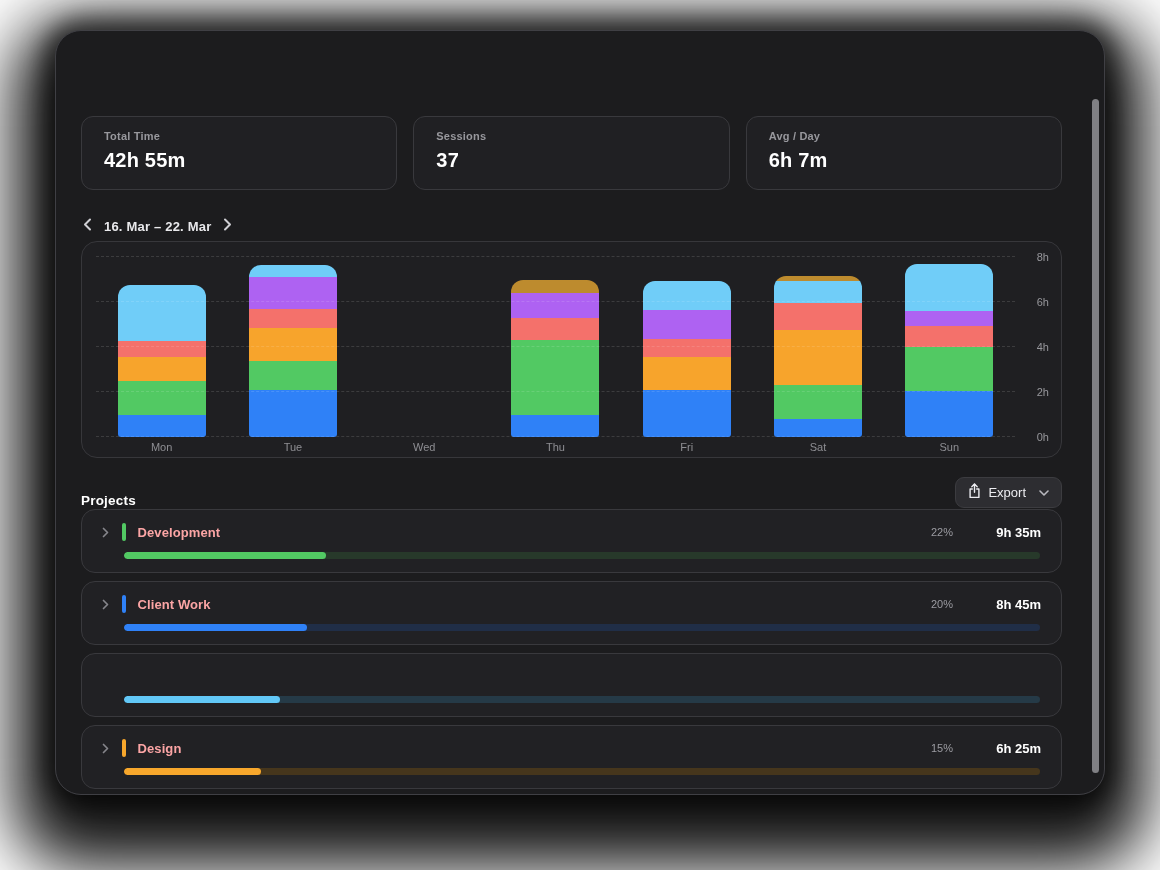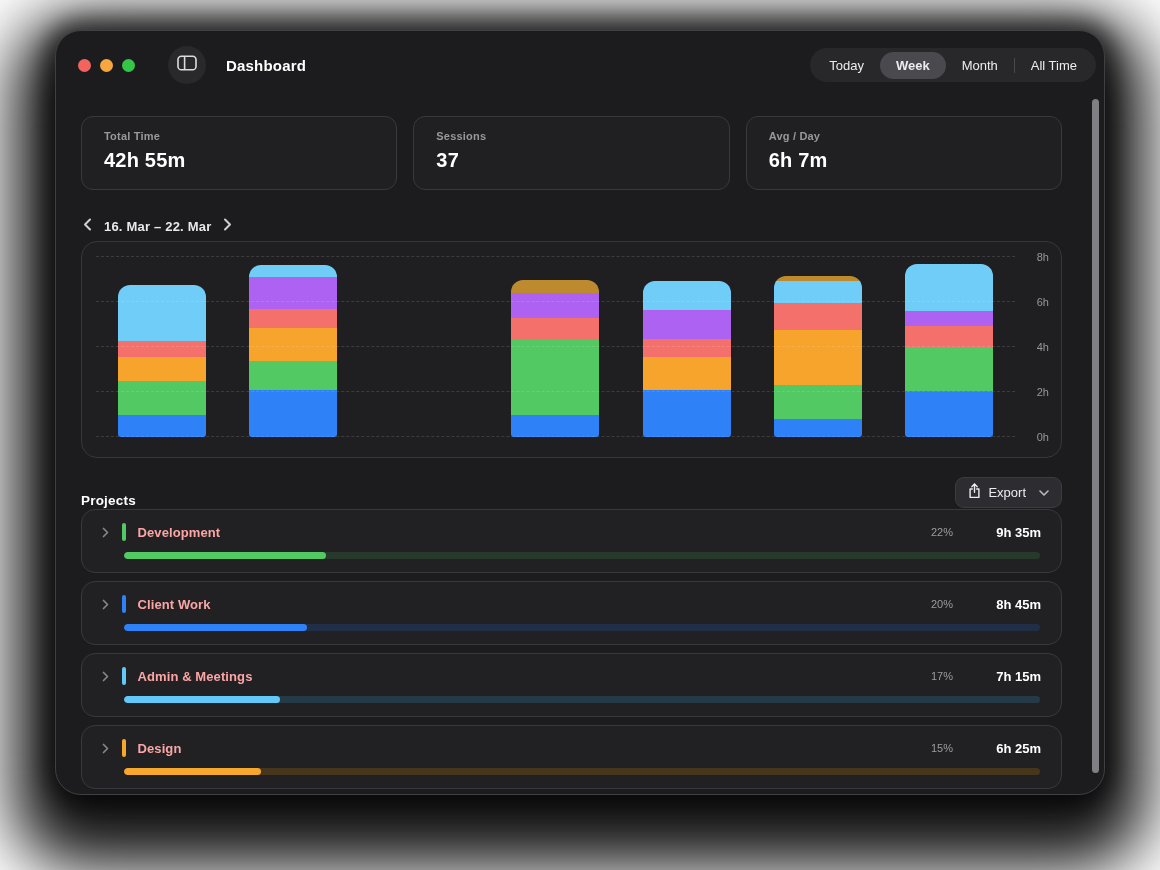--- a/index.html
+++ b/index.html
@@ -94,28 +94,6 @@
 
 <div class="window">
 
-  <div class="titlebar">
-    <span class="tl" style="background: rgb(244, 100, 92);"></span>
-    <span class="tl" style="background: rgb(247, 167, 62);"></span>
-    <span class="tl" style="background: rgb(51, 199, 72);"></span>
-    <span class="sidebar-btn">
-      <span>
-        <svg width="20" height="16" viewBox="0 0 20 16">
-          <rect x="1" y="1.2" width="18" height="13.6" rx="3.4" fill="none" stroke="#dcdce0" stroke-width="1.6"></rect>
-          <line x1="7.6" y1="1.5" x2="7.6" y2="14.5" stroke="#dcdce0" stroke-width="1.6"></line>
-        </svg>
-      </span>
-    </span>
-    <span class="win-title">Dashboard</span>
-
-    <div class="segmented">
-      <span class="seg-item">Today</span>
-      <span class="seg-item active">Week</span>
-      <span class="seg-item">Month</span>
-      <span class="seg-divider"></span>
-      <span class="seg-item">All Time</span>
-    </div>
-  </div>
 
   <div class="stats">
     <div class="stat-card">

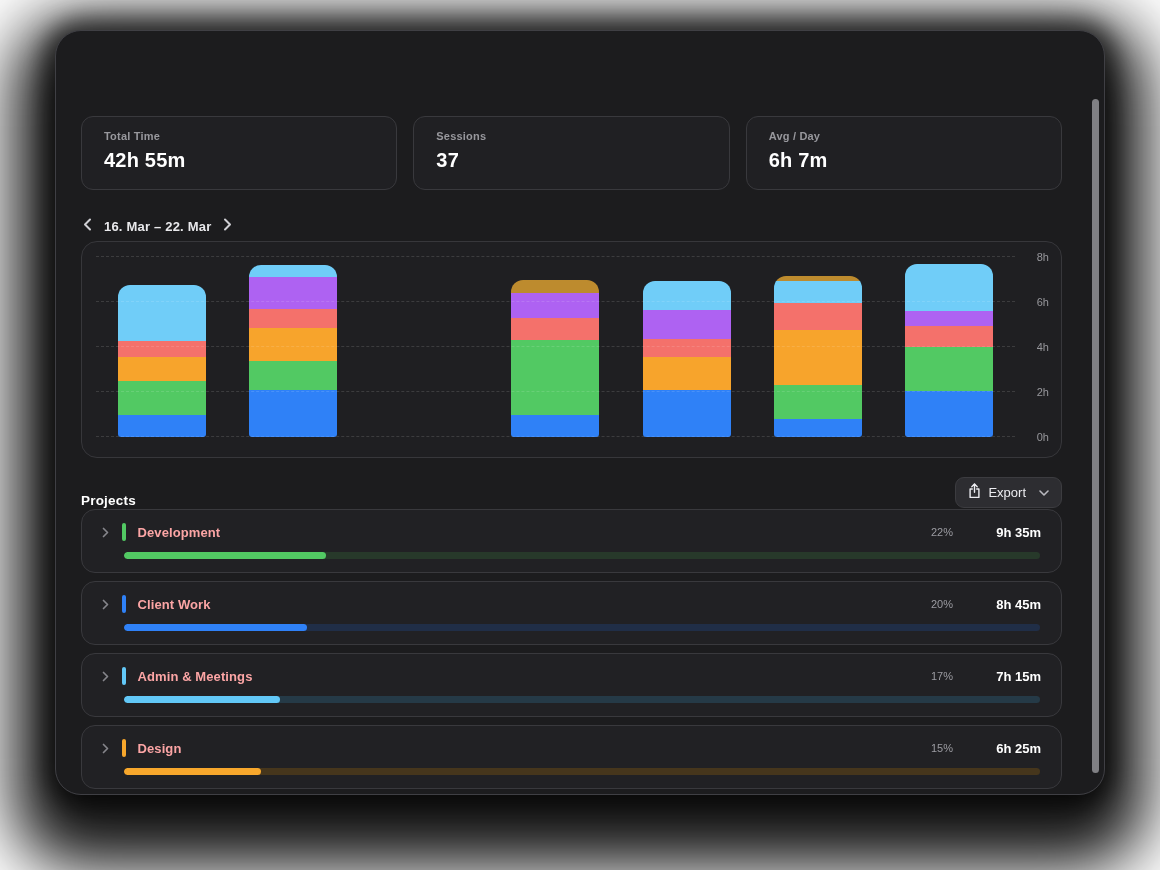--- a/index.html
+++ b/index.html
@@ -187,6 +187,15 @@
             <div style="height: 46.125px; background: rgb(47, 129, 247);"></div>
           </div>
         </div>
+      </div>
+    <div class="chart-day-labels">
+        <span>Mon</span>
+        <span>Tue</span>
+        <span>Wed</span>
+        <span>Thu</span>
+        <span>Fri</span>
+        <span>Sat</span>
+        <span>Sun</span>
       </div>
   <div class="grid-line" style="bottom: 20px;"></div>
       <div class="tick-label" style="bottom: 14px;">0h</div>

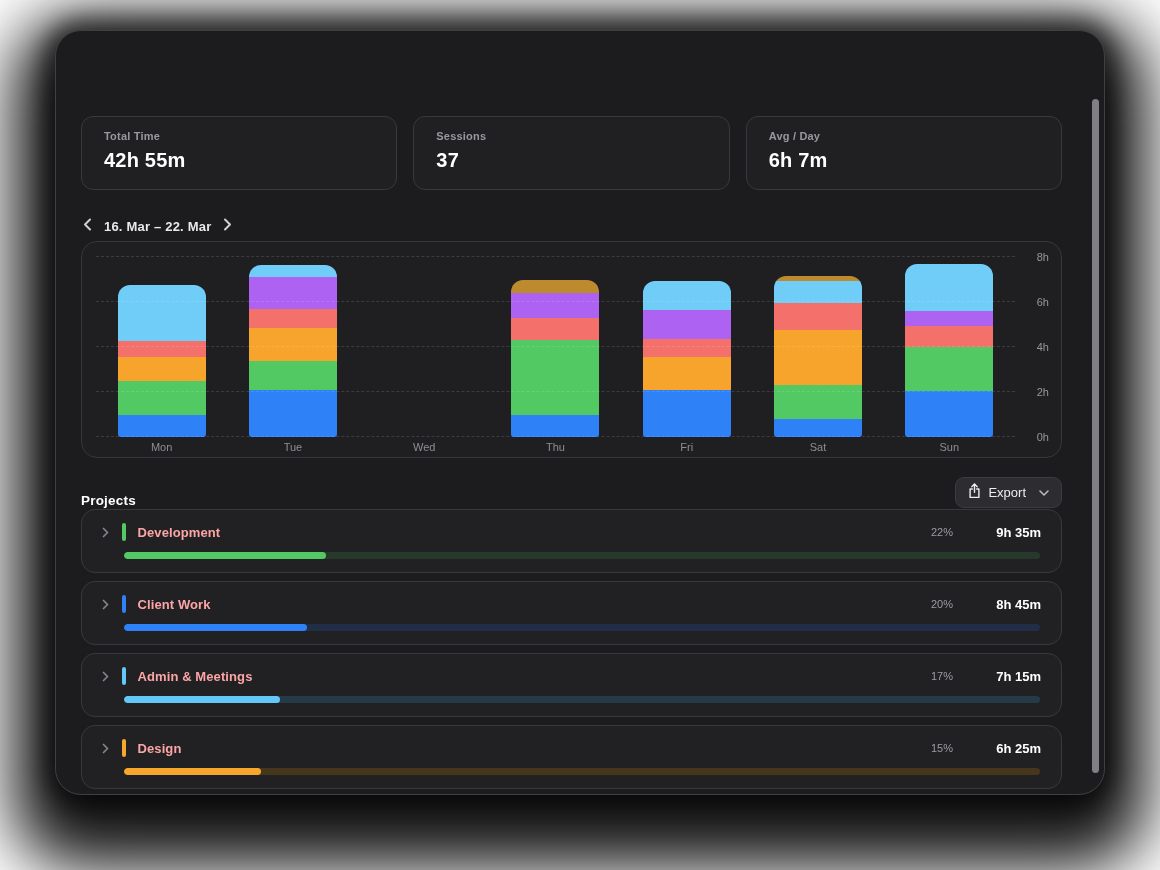--- a/index.html
+++ b/index.html
@@ -266,18 +266,6 @@
     </div>
 
     <div class="project-row">
-      <div class="row-top">
-        <span class="row-chevron">
-            <svg width="7" height="11" viewBox="0 0 7 11">
-              <polyline points="1.5,1.5 5.5,5.5 1.5,9.5" fill="none" stroke="#85858b" stroke-width="1.7" stroke-linecap="round" stroke-linejoin="round"></polyline>
-            </svg>
-          </span>
-        <span class="color-pill" style="background: rgb(98, 200, 247);"></span>
-        <span class="project-name">Admin &amp; Meetings</span>
-        <span class="row-spacer"></span>
-        <span class="project-percent">17%</span>
-        <span class="project-time">7h 15m</span>
-      </div>
       <div class="progress" style="background: rgb(37, 58, 71);">
           <div class="progress-fill" style="width: 17%; background: rgb(98, 200, 247);"></div>
         </div>

